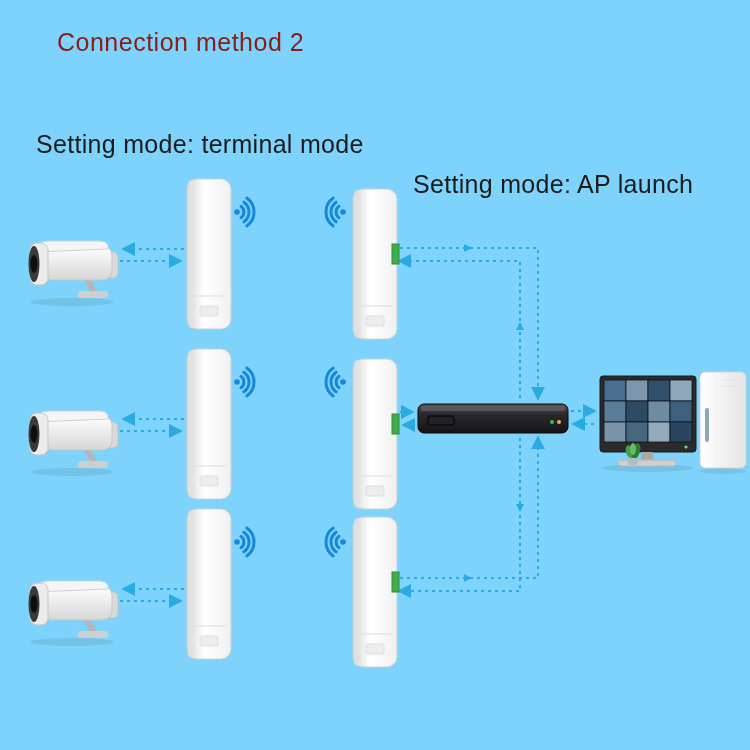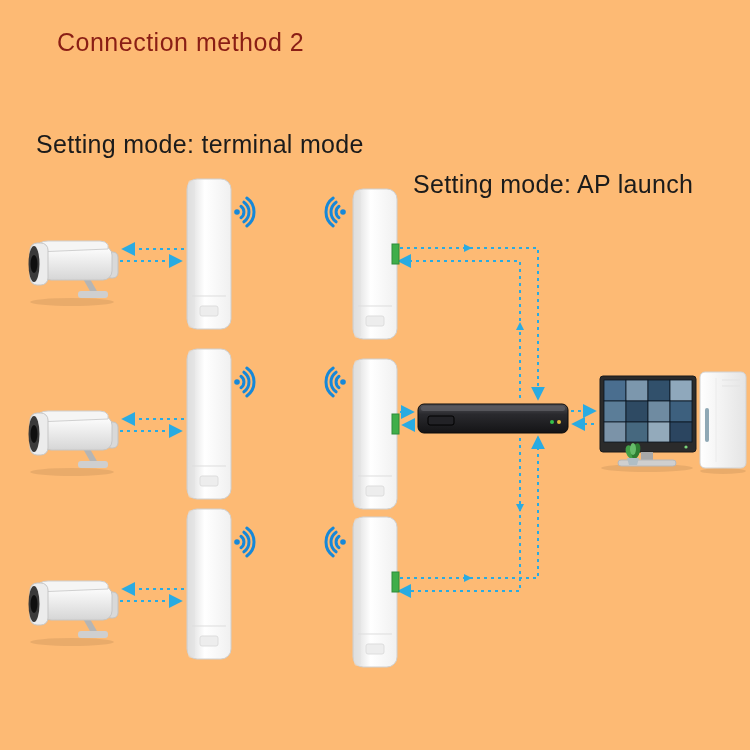--- a/index.html
+++ b/index.html
@@ -4,7 +4,7 @@
 <style>
   html,body{margin:0;padding:0;background:#ffffff;}
   .canvas{
-    position:relative;width:750px;height:750px;background:#fdba74;
+    position:relative;width:750px;height:750px;background:#7dd3fc;
     font-family:"Liberation Sans",sans-serif;overflow:hidden;
   }
   .title{

